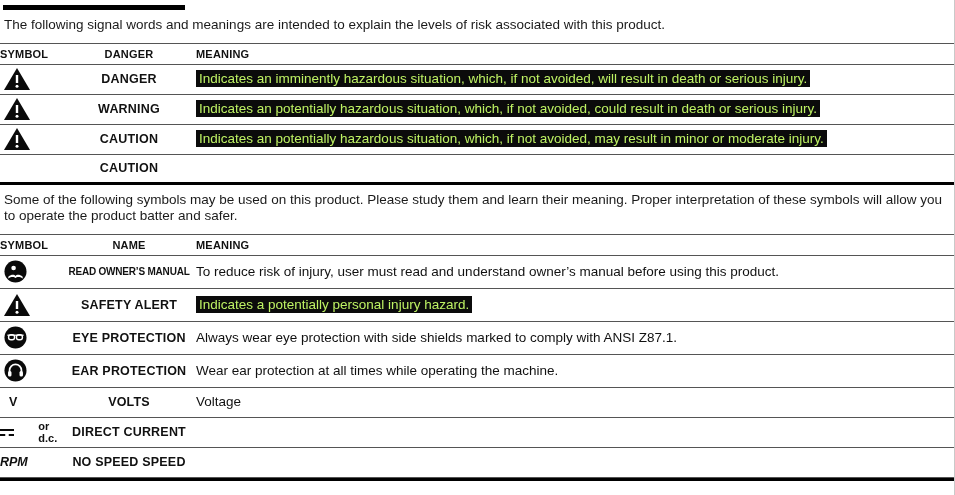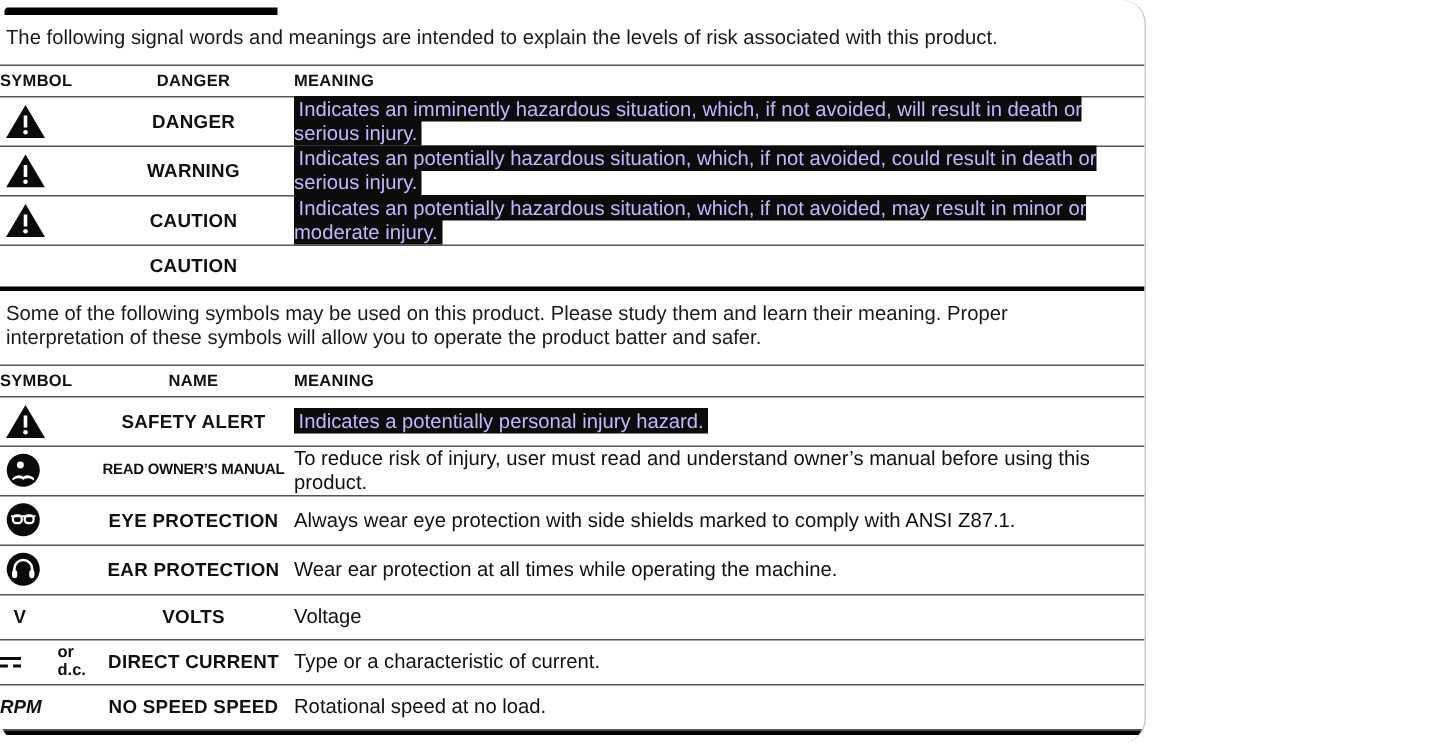--- a/index.html
+++ b/index.html
@@ -5,14 +5,13 @@
   html,body{margin:0;padding:0;background:#fff;}
   .page{
     position:relative;
-    width:764px;height:495px;
+    width:955px;height:495px;
     background:#ffffff;
     color:#111;
     font-family:"Liberation Sans", sans-serif;
     overflow:hidden;
     box-sizing:border-box;
     border-right:1px solid #c9c9c9;
-    border-radius:16px;
   }
   
   .title-clip{height:10px;overflow:hidden;}

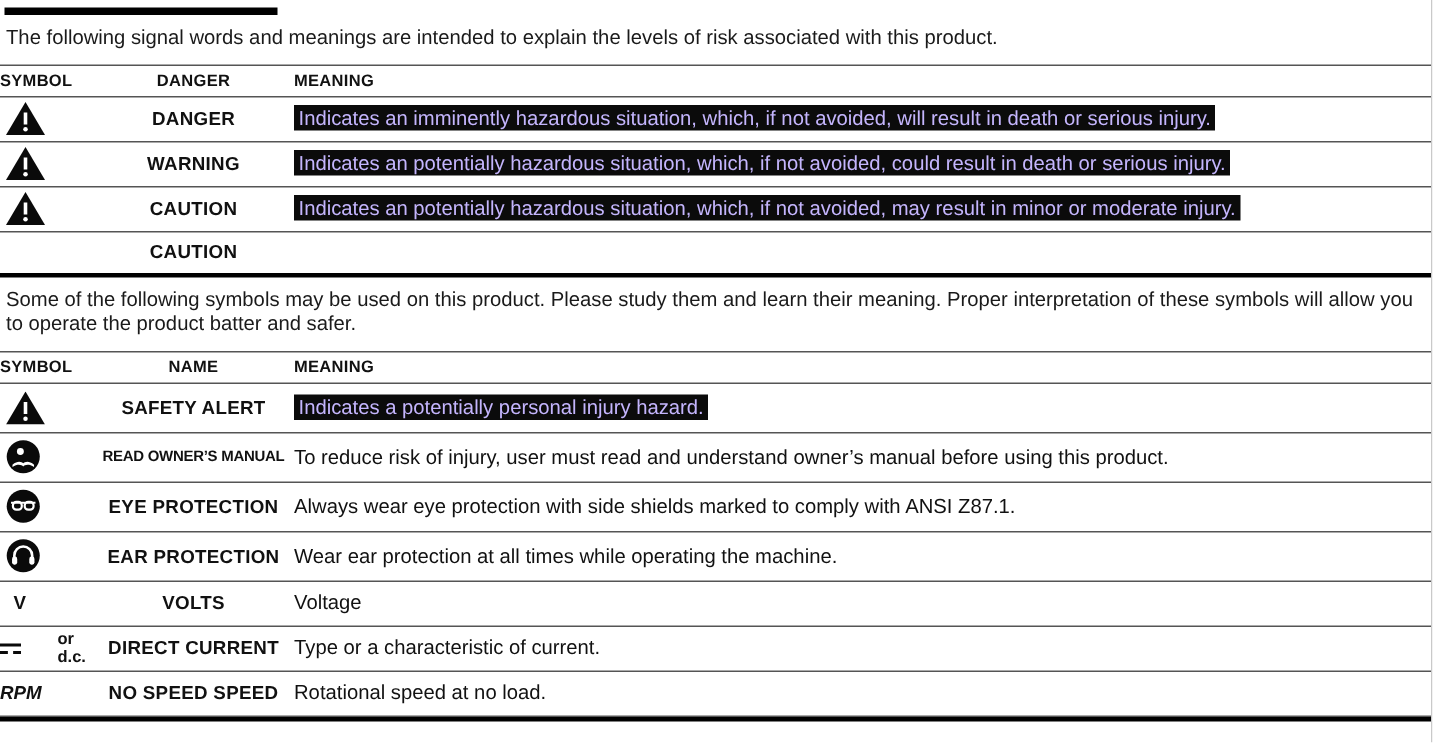--- a/index.html
+++ b/index.html
@@ -46,7 +46,7 @@
   .thead .cell.sym{font-weight:bold;font-size:11px;padding-left:0;}
   .thead .cell.name{font-size:11px;}
   .thead .cell.meaning{font-weight:bold;font-size:11px;}
-  .hl{background:#0b0b0b;color:#c4b5fd;padding:1px 3px;}
+  .hl{background:#0b0b0b;color:#bef264;padding:1px 3px;}
   .icon{display:inline-flex;align-items:center;justify-content:center;}
   .bottom-rule{border-top:3px solid #000;height:0;margin-top:0px;}
   

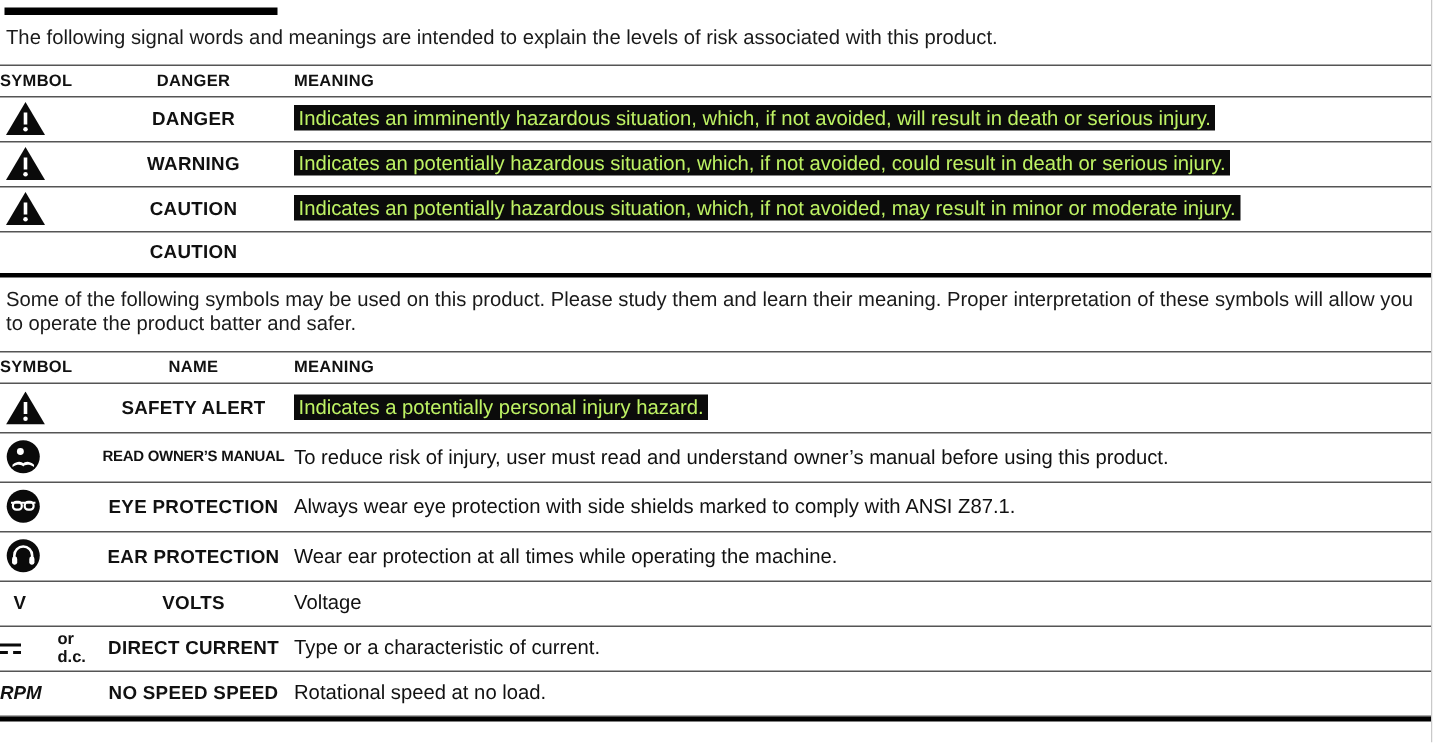--- a/index.html
+++ b/index.html
@@ -133,20 +133,6 @@
     <div class="trow taller">
       <div class="cell sym">
         <span class="icon">
-          <svg viewBox="0 0 26 22" width="26" height="22">
-              <path d="M13 0 L26 22 L0 22 Z" fill="#0a0a0a"></path>
-              <rect x="11.8" y="7" width="2.4" height="8" fill="#fff"></rect>
-              <circle cx="13" cy="18.2" r="1.5" fill="#fff"></circle>
-            </svg>
-        </span>
-      </div>
-      <div class="cell name">SAFETY ALERT</div>
-      <div class="cell meaning"><span class="hl">Indicates a potentially personal injury hazard.</span></div>
-    </div>
-
-    <div class="trow taller">
-      <div class="cell sym">
-        <span class="icon">
           <svg viewBox="0 0 24 24" width="23" height="23">
               <circle cx="12" cy="12" r="11.5" fill="#0a0a0a"></circle>
               <circle cx="10" cy="8.3" r="2.4" fill="#fff"></circle>
@@ -156,6 +142,20 @@
       </div>
       <div class="cell name tight">READ OWNER’S MANUAL</div>
       <div class="cell meaning"><span>To reduce risk of injury, user must read and understand owner’s manual before using this product.</span></div>
+    </div>
+
+    <div class="trow taller">
+      <div class="cell sym">
+        <span class="icon">
+          <svg viewBox="0 0 26 22" width="26" height="22">
+              <path d="M13 0 L26 22 L0 22 Z" fill="#0a0a0a"></path>
+              <rect x="11.8" y="7" width="2.4" height="8" fill="#fff"></rect>
+              <circle cx="13" cy="18.2" r="1.5" fill="#fff"></circle>
+            </svg>
+        </span>
+      </div>
+      <div class="cell name">SAFETY ALERT</div>
+      <div class="cell meaning"><span class="hl">Indicates a potentially personal injury hazard.</span></div>
     </div>
 
     <div class="trow taller">

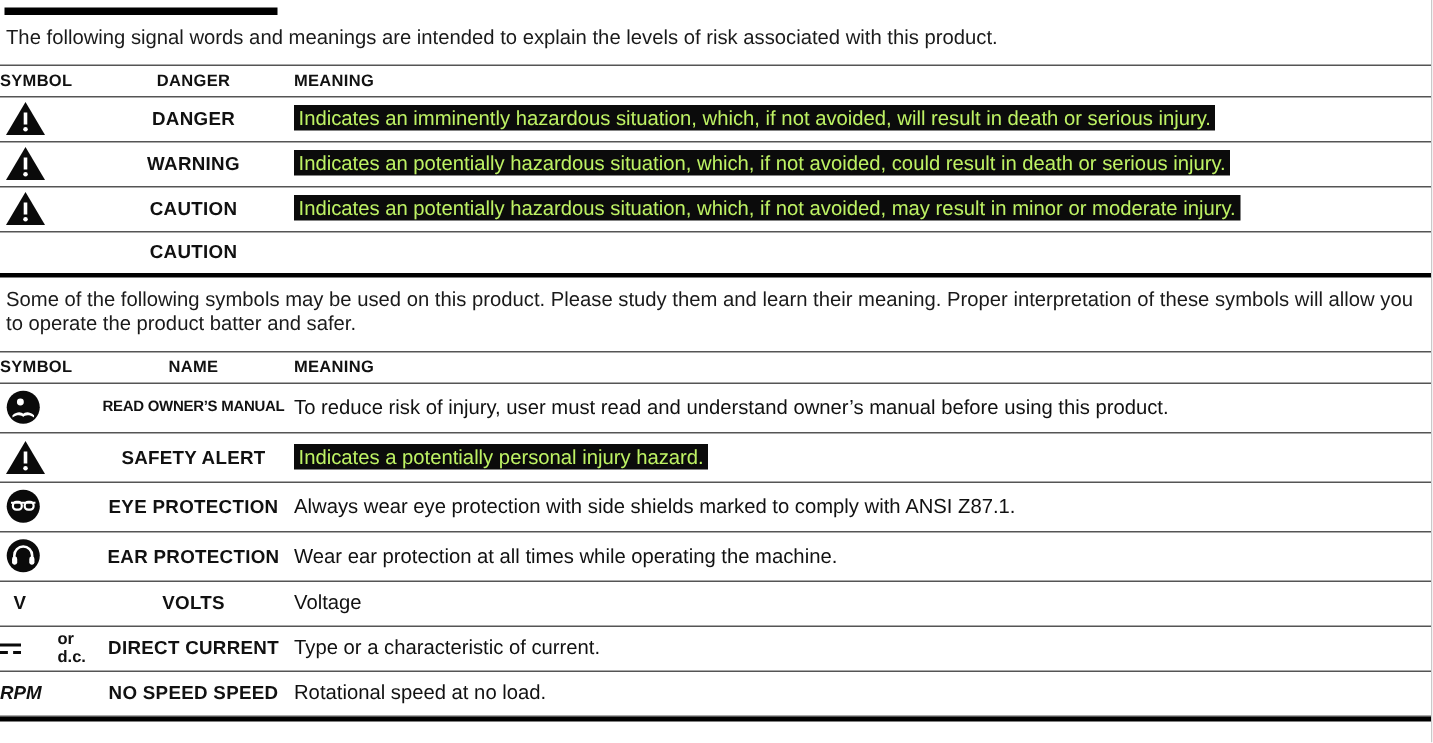--- a/index.html
+++ b/index.html
@@ -205,7 +205,6 @@
         <span style="font-size:11px;margin-left:19px;">or d.c.</span>
       </div>
       <div class="cell name">DIRECT CURRENT</div>
-      <div class="cell meaning"><span>Type or a characteristic of current.</span></div>
     </div>
 
     <div class="trow">

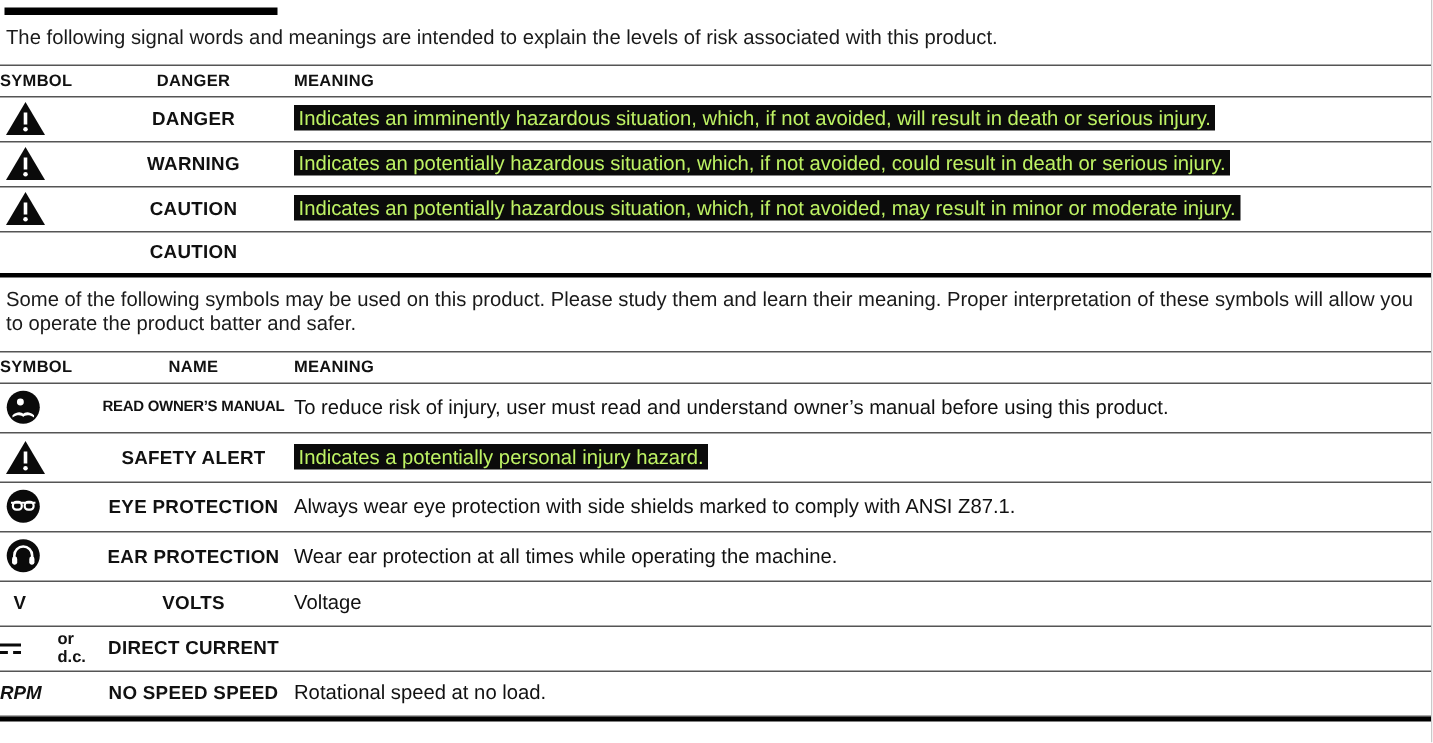--- a/index.html
+++ b/index.html
@@ -212,7 +212,6 @@
         <span>RPM</span>
       </div>
       <div class="cell name">NO SPEED SPEED</div>
-      <div class="cell meaning"><span>Rotational speed at no load.</span></div>
     </div>
   </div>
 

